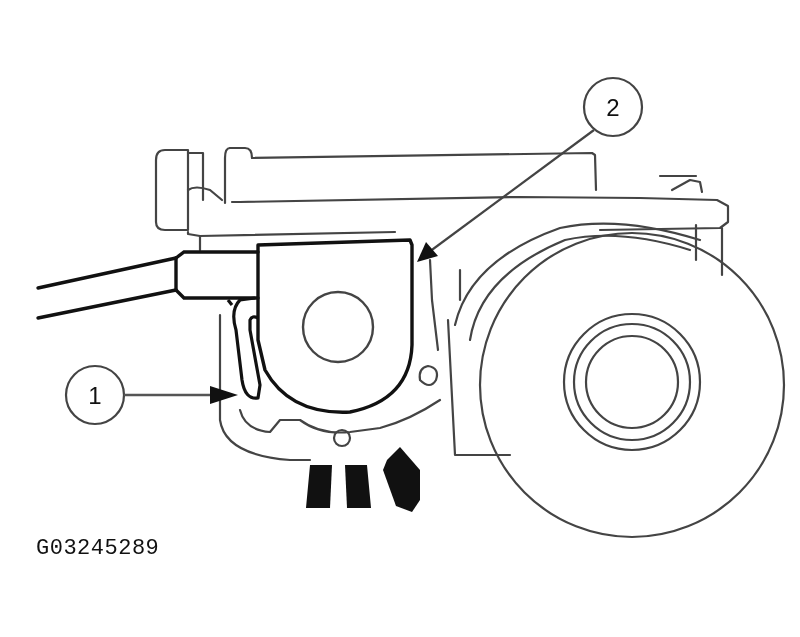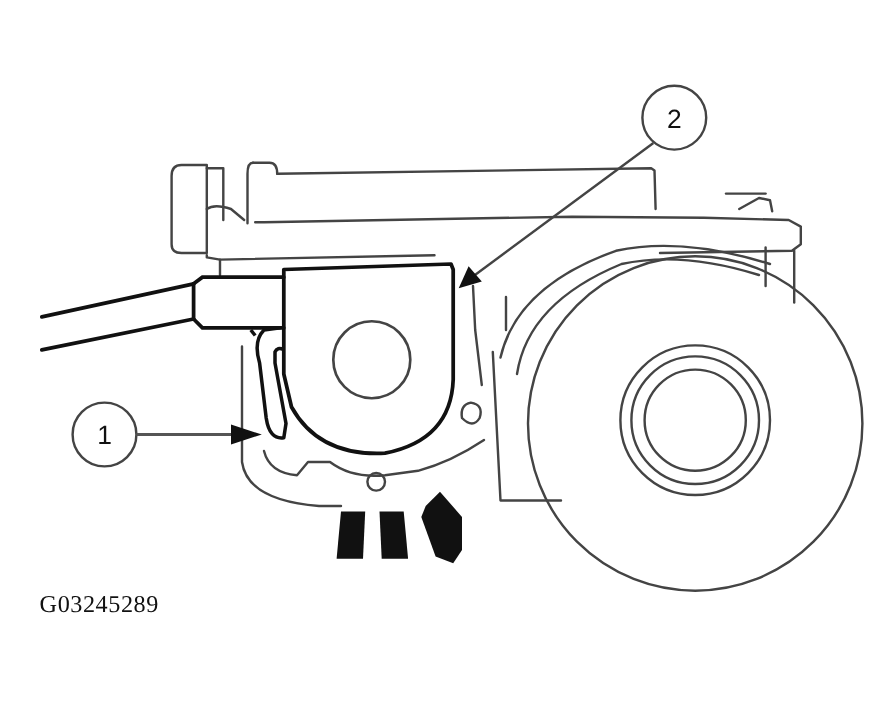--- a/index.html
+++ b/index.html
@@ -5,7 +5,7 @@
   html, body { margin: 0; padding: 0; background: #ffffff; }
   body { width: 800px; height: 637px; position: relative; overflow: hidden; font-family: "Liberation Sans", sans-serif; }
   #diagram { position: absolute; left: 0; top: 0; width: 800px; height: 637px; }
-  .fig-id { position: absolute; left: 36px; top: 536px; font-family: Liberation Serif, serif; font-size: 22px; color: #111; letter-spacing: 0.5px; }
+  .fig-id { position: absolute; left: 36px; top: 536px; font-family: Liberation Mono, monospace; font-size: 22px; color: #111; letter-spacing: 0.5px; }
   .callout-num { font-family: "Liberation Sans", sans-serif; font-size: 24px; fill: #111; }
 </style>
 </head>

